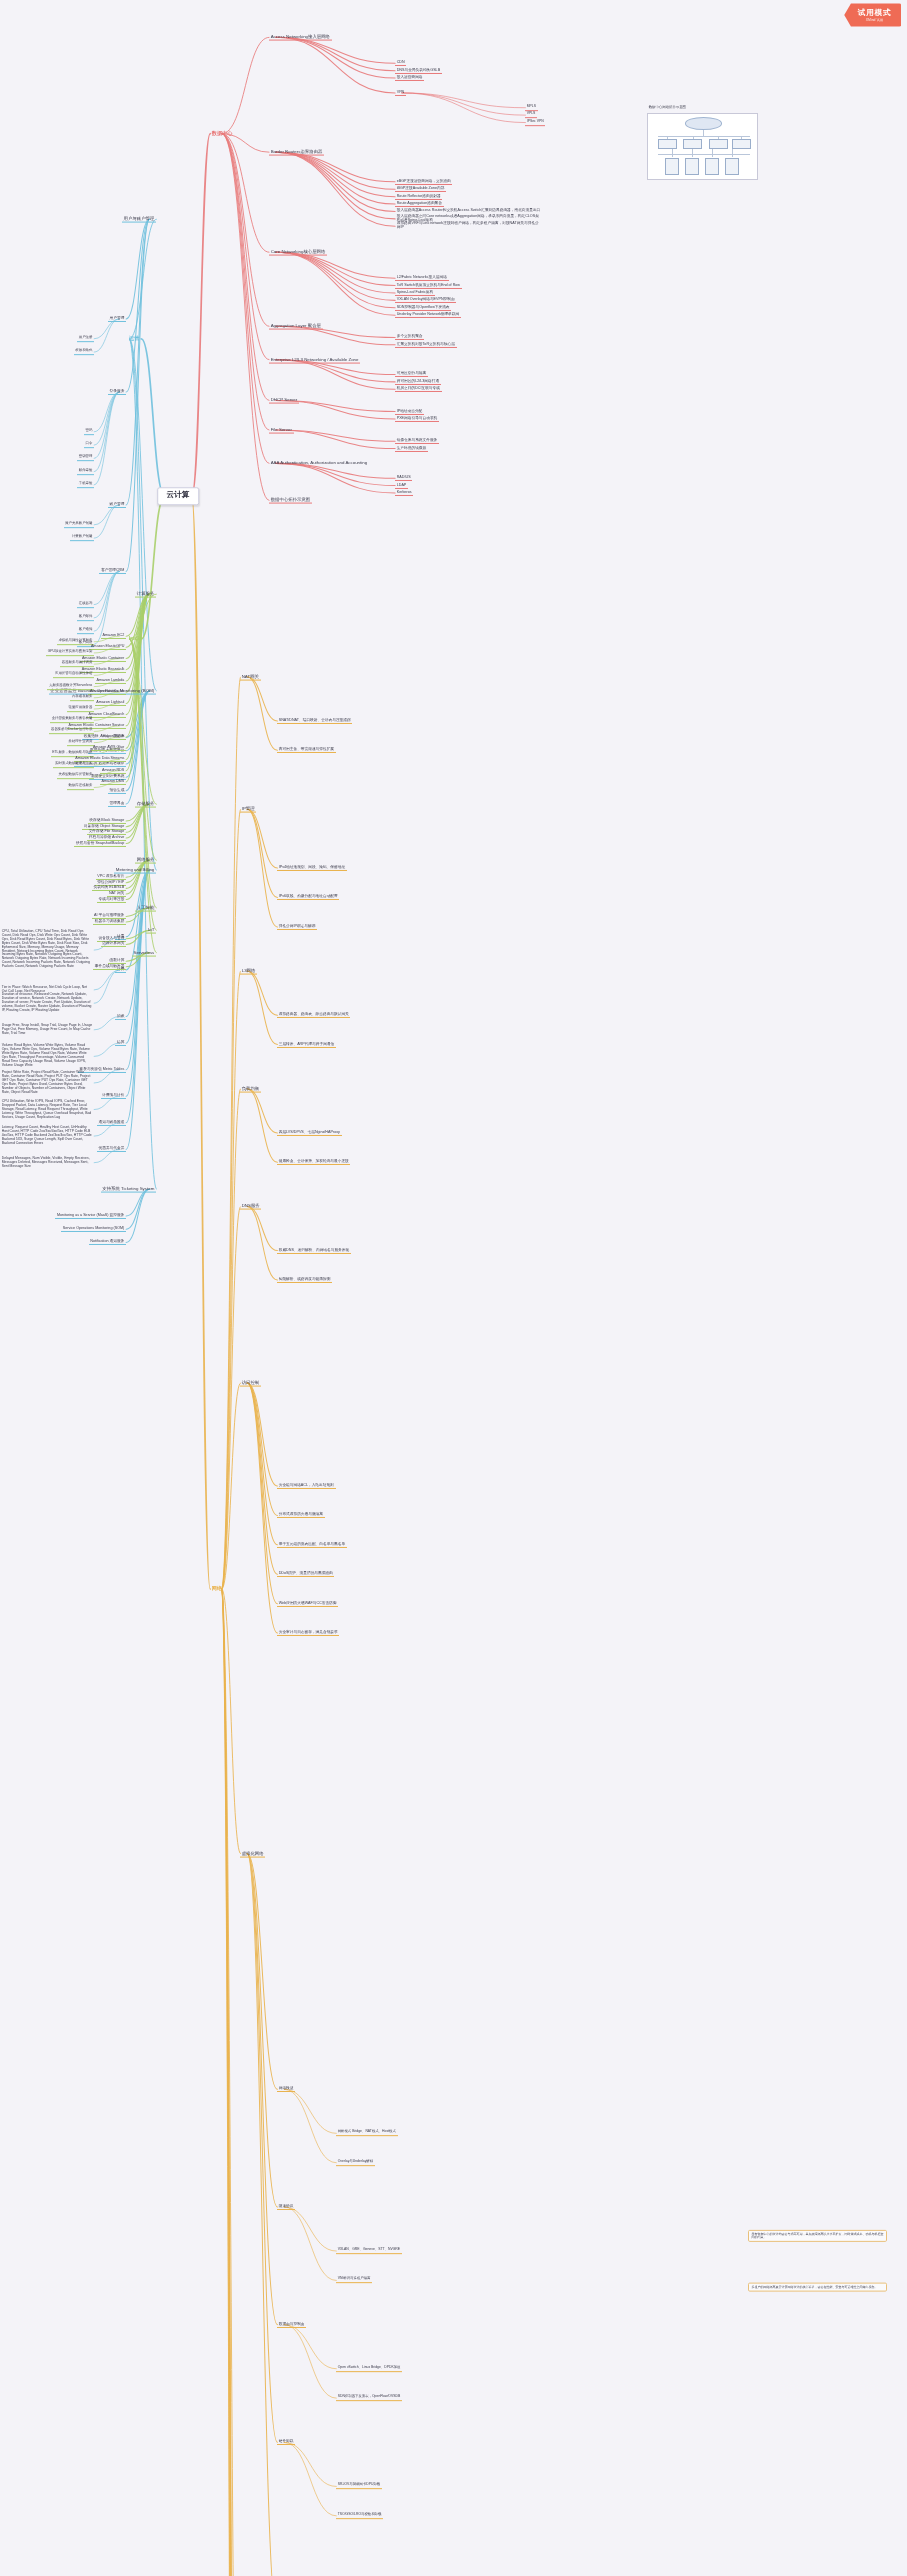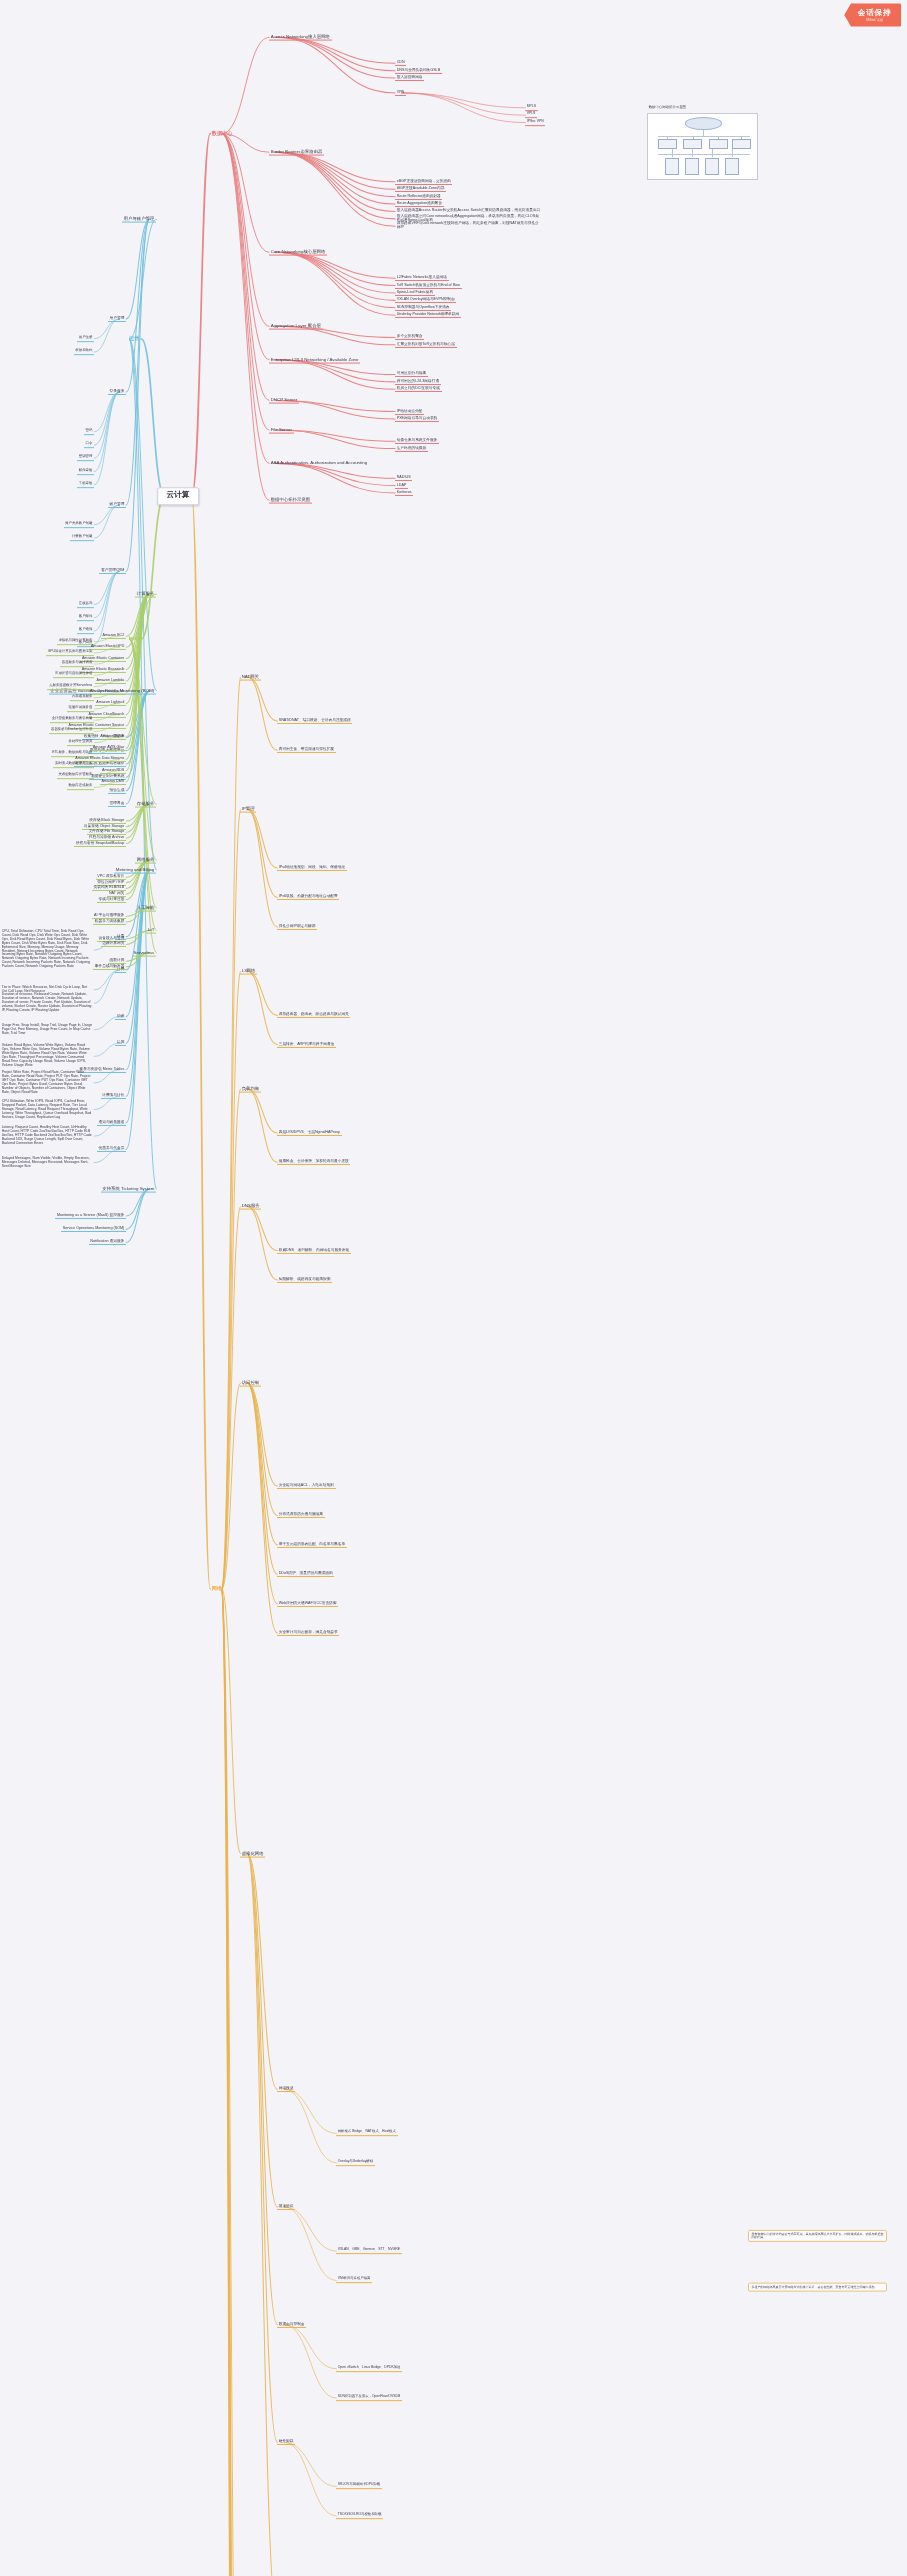--- a/index.html
+++ b/index.html
@@ -105,7 +105,7 @@
 <div id="canvas">
 
   <div class="trial-badge">
-    <span>会话保持</span>
+    <span>试用模式</span>
     <span class="sub">XMind 试用</span>
   </div>
 

